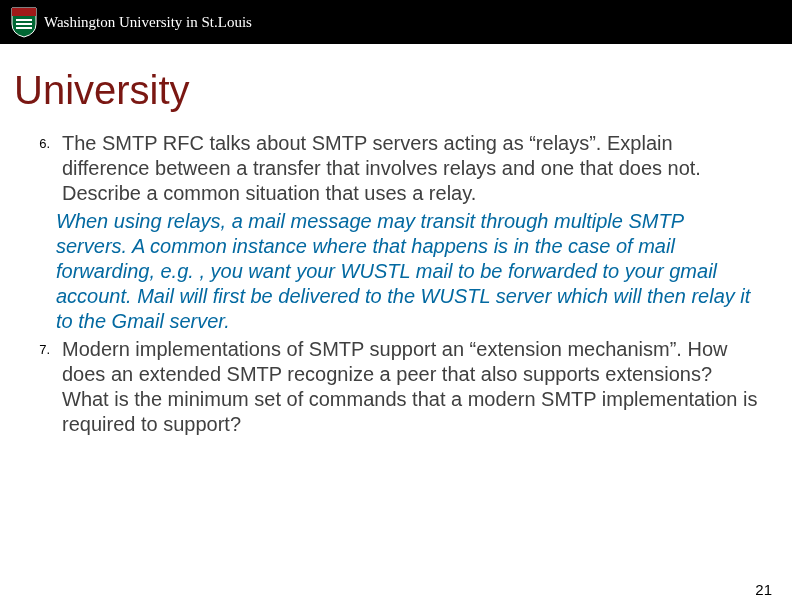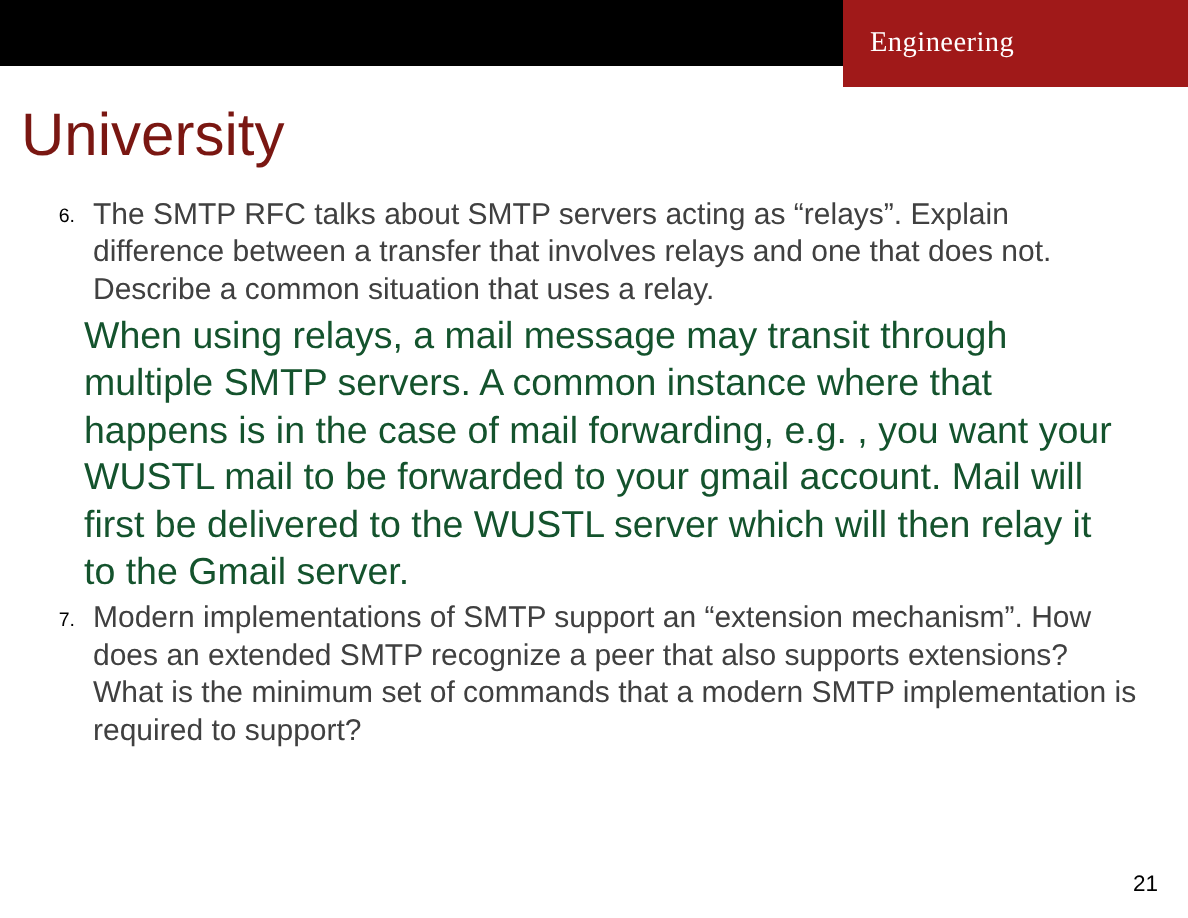--- a/index.html
+++ b/index.html
@@ -106,6 +106,20 @@
 <body>
 
 <div class="header-bar">
+  <div class="logo-box">
+    <div class="shield">
+      <svg viewBox="0 0 28 32" width="28" height="32">
+        <path d="M2 2 H26 V18 Q26 28 14 31 Q2 28 2 18 Z" fill="#006633" stroke="#fff" stroke-width="1"></path>
+        <path d="M2 2 H26 V10 H2 Z" fill="#a01919"></path>
+        <rect x="6" y="13" width="16" height="2" fill="#fff"></rect>
+        <rect x="6" y="17" width="16" height="2" fill="#fff"></rect>
+        <rect x="6" y="21" width="16" height="2" fill="#fff"></rect>
+      </svg>
+    </div>
+    <div class="logo-text">
+      <span class="wash">Washington University in St.Louis</span>
+    </div>
+  </div>
   <div class="eng-block">
     <span>Engineering</span>
   </div>

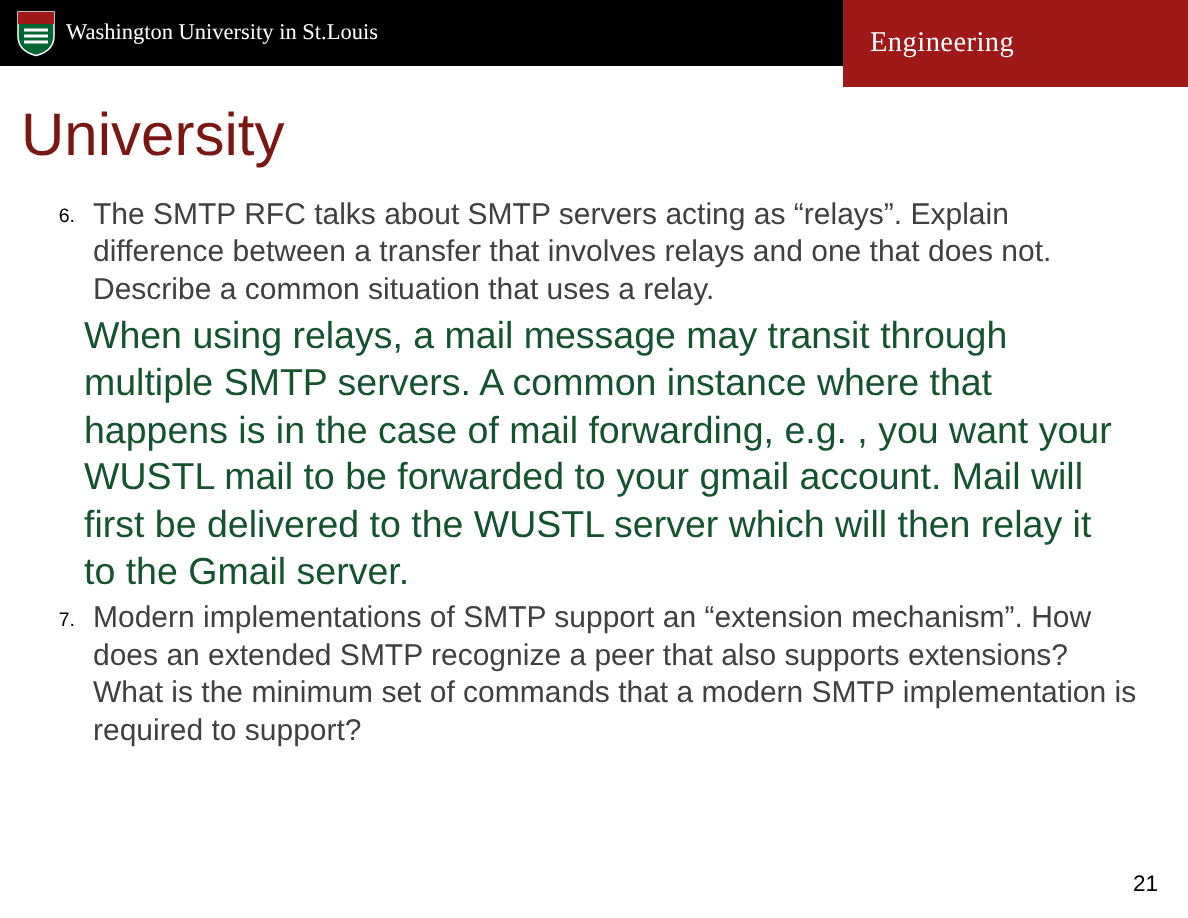--- a/index.html
+++ b/index.html
@@ -120,9 +120,6 @@
       <span class="wash">Washington University in St.Louis</span>
     </div>
   </div>
-  <div class="eng-block">
-    <span>Engineering</span>
-  </div>
 </div>
 
 <h1 class="title">University</h1>

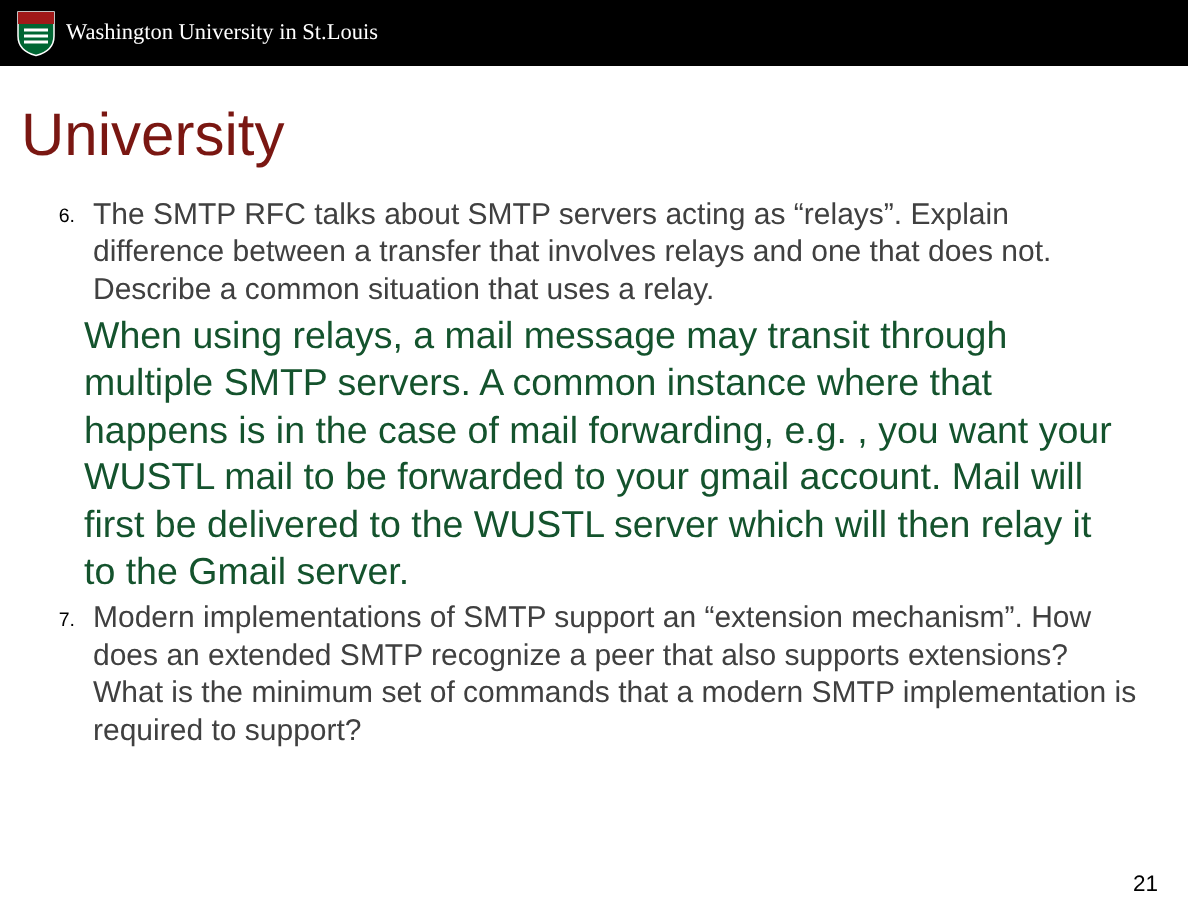--- a/index.html
+++ b/index.html
@@ -88,9 +88,10 @@
   .answer {
     margin-left: 28px;
     margin-right: 10px;
-    font-size: 25px;
+    font-style: italic;
+    font-size: 20px;
     line-height: 1.26;
-    color: #14532d;
+    color: #0369a1;
     margin-top: 2px;
     margin-bottom: 2px;
   }

